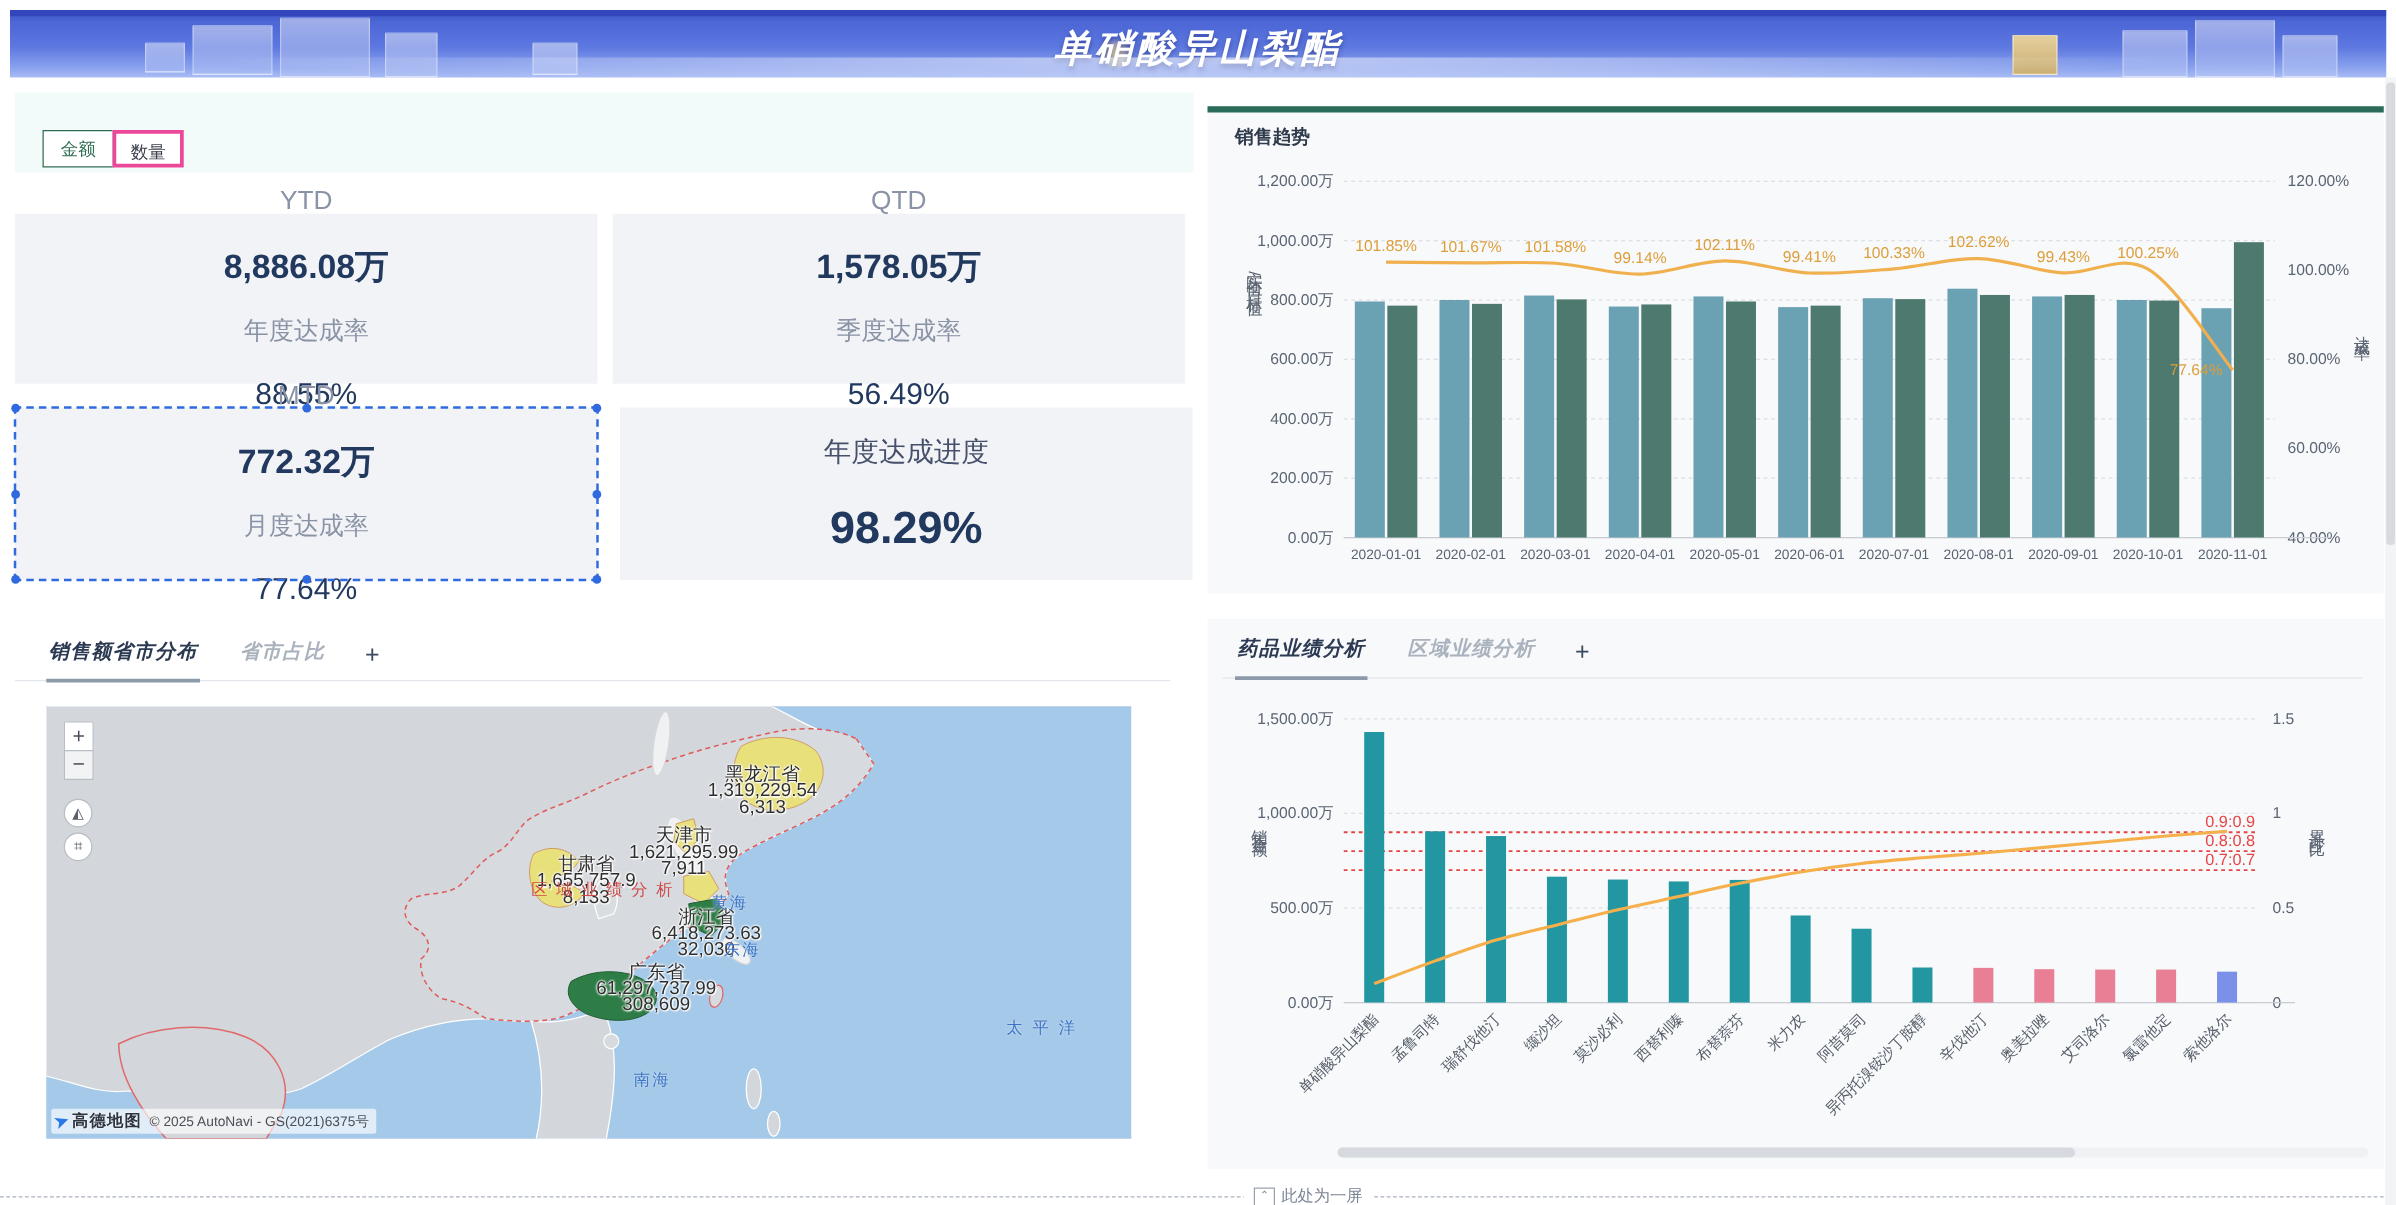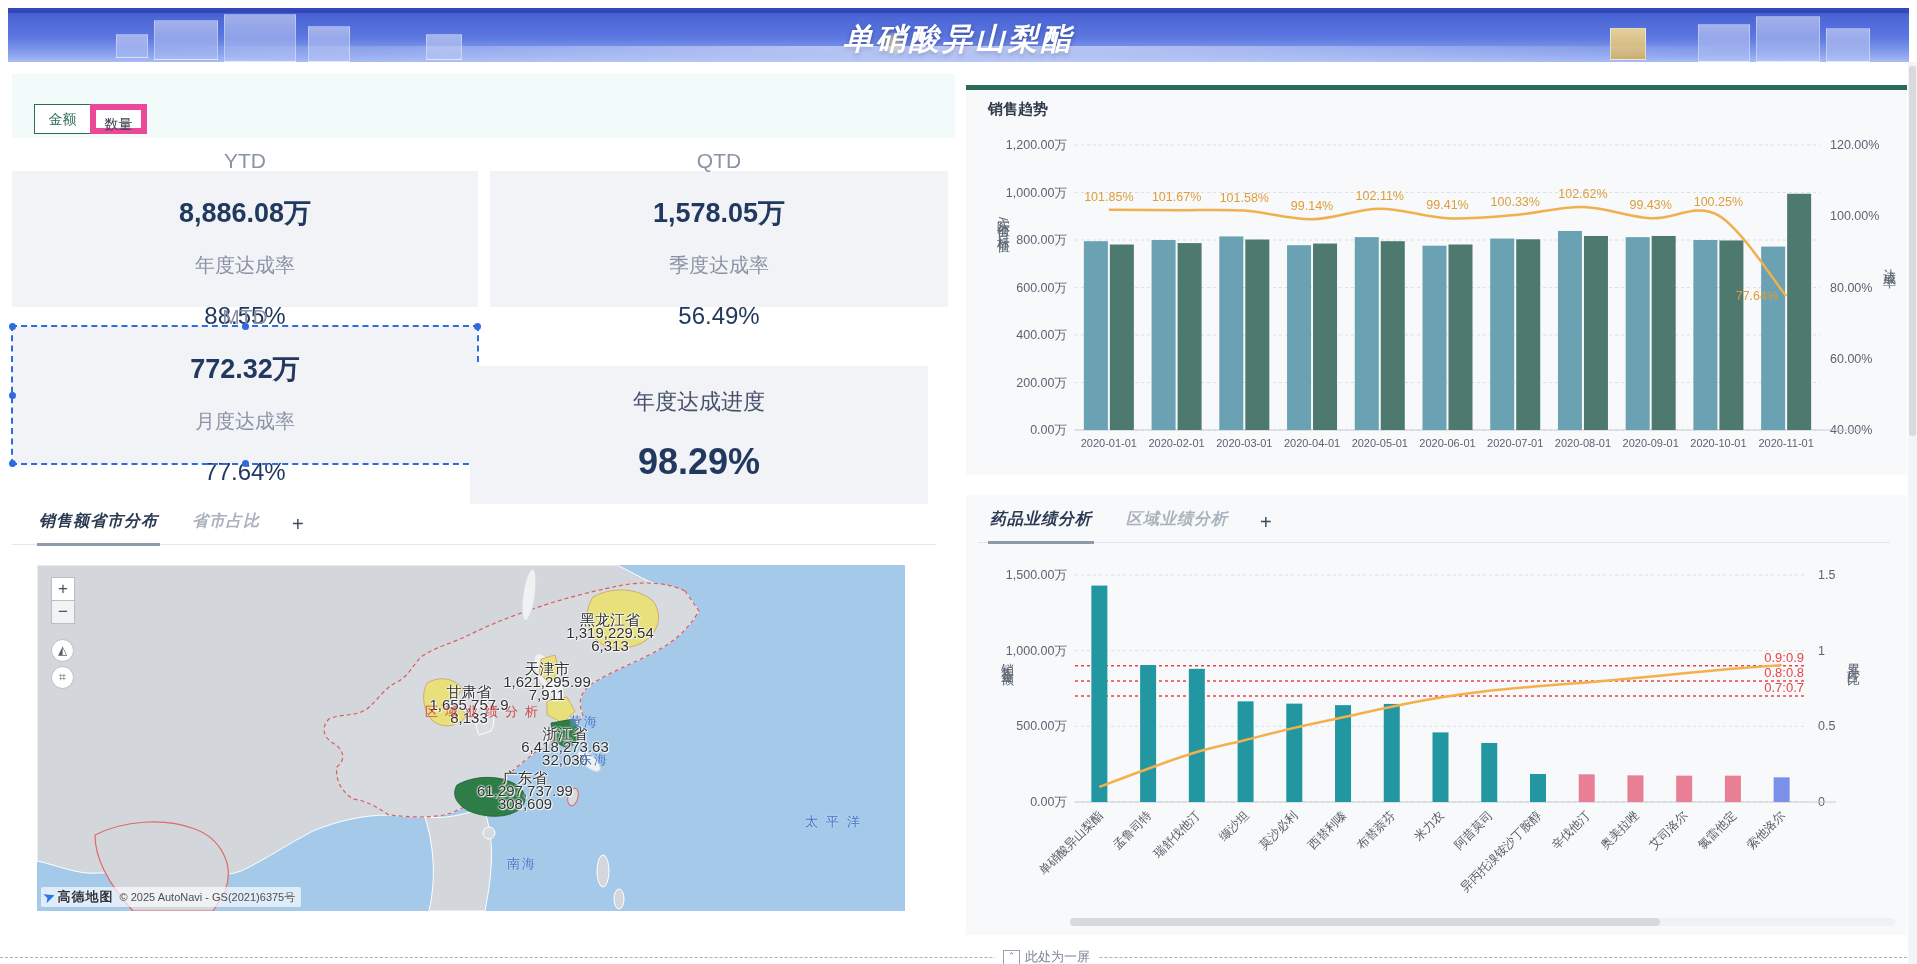--- a/index.html
+++ b/index.html
@@ -19,7 +19,7 @@
   .metric-strip{left:12px;top:74px;width:943px;height:64px;background:#f3fafa;}
   .metric-tab{top:104px;height:30px;width:57px;box-sizing:border-box;background:#fff;font-size:14px;line-height:28px;text-align:center;cursor:pointer;}
   .metric-tab.active{border:1px solid #2f6e54;color:#2f6e54;}
-  .metric-tab.inactive{border:6px solid #ec4899;color:#3a414d;}
+  .metric-tab.inactive{border:3px solid #ec4899;color:#3a414d;}
 
   
   .kpi-card{background:#f1f3f6;display:flex;flex-direction:column;align-items:center;justify-content:center;box-sizing:border-box;gap:20px;}

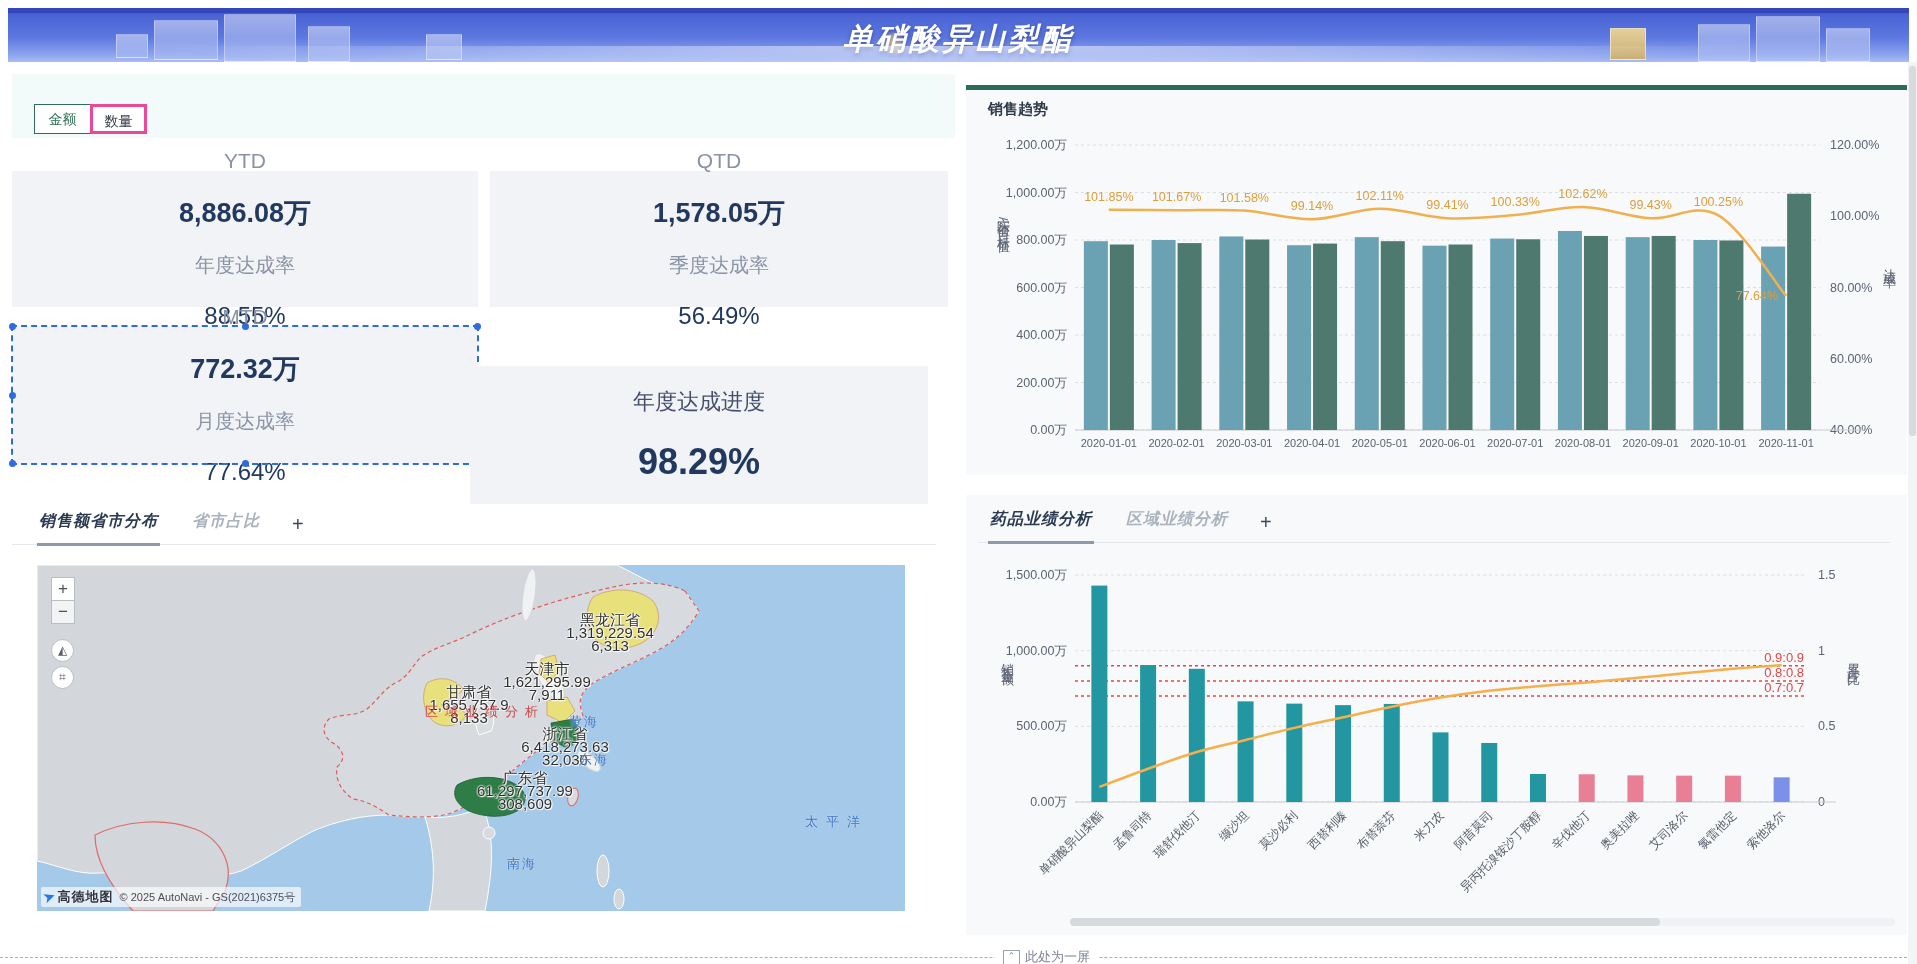--- a/index.html
+++ b/index.html
@@ -119,7 +119,7 @@
     <div class="handle" style="left:230px;bottom:-3px;"></div>
     <div class="handle" style="right:-3px;bottom:-3px;"></div>
   </div>
-  <div class="abs kpi-card" style="left:470px;top:326px;width:458px;height:138px;margin-top:40px;">
+  <div class="abs kpi-card" style="left:496px;top:326px;width:458px;height:138px;">
     <div class="progress-label">年度达成进度</div>
     <div class="progress-value">98.29%</div>
   </div>

